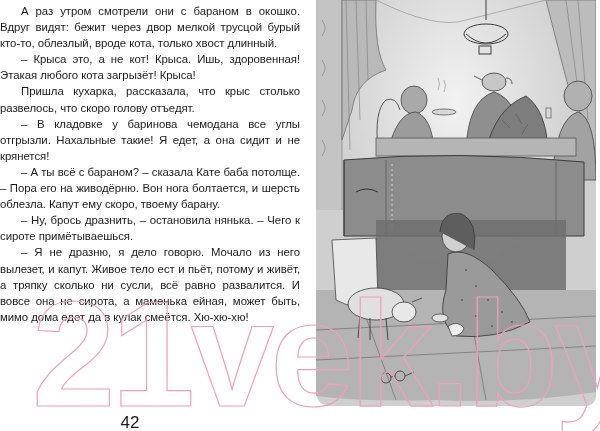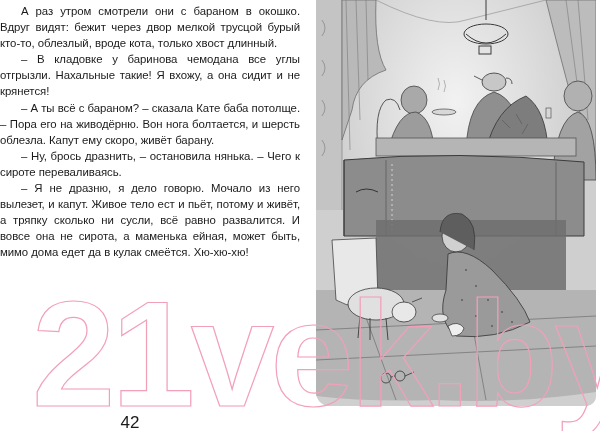--- a/index.html
+++ b/index.html
@@ -87,6 +87,7 @@
   <div class="text-page">
     <div class="text-body">
       <p>А раз утром смотрели они с бараном в окошко. Вдруг видят: бежит через двор мелкой трусцой бурый кто-то, облезлый, вроде кота, только хвост длинный.</p>
+      <p>– Крыса это, а не кот! Крыса. Ишь, здоровенная! Этакая любого кота загрызёт! Крыса!</p>
       <p>– В кладовке у баринова чемодана все углы отгрызли. Нахальные такие! Я вхожу, а она сидит и не крянется!</p>
       <p>– А ты всё с бараном? – сказала Кате баба потолще. – Пора его на живодёрню. Вон нога болтается, и шерсть облезла. Капут ему скоро, живёт барану.</p>
       <p>– Ну, брось дразнить, – остановила нянька. – Чего к сироте переваливаясь.</p>

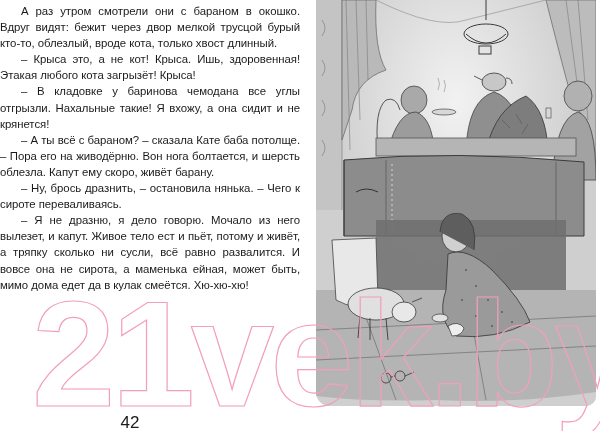--- a/index.html
+++ b/index.html
@@ -88,6 +88,7 @@
     <div class="text-body">
       <p>А раз утром смотрели они с бараном в окошко. Вдруг видят: бежит через двор мелкой трусцой бурый кто-то, облезлый, вроде кота, только хвост длинный.</p>
       <p>– Крыса это, а не кот! Крыса. Ишь, здоровенная! Этакая любого кота загрызёт! Крыса!</p>
+      <p>Пришла кухарка, рассказала, что крыс столько развелось, что скоро голову отъедят.</p>
       <p>– В кладовке у баринова чемодана все углы отгрызли. Нахальные такие! Я вхожу, а она сидит и не крянется!</p>
       <p>– А ты всё с бараном? – сказала Кате баба потолще. – Пора его на живодёрню. Вон нога болтается, и шерсть облезла. Капут ему скоро, живёт барану.</p>
       <p>– Ну, брось дразнить, – остановила нянька. – Чего к сироте переваливаясь.</p>

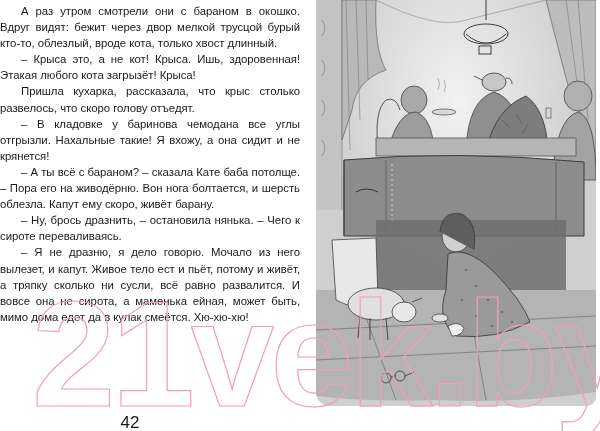--- a/index.html
+++ b/index.html
@@ -89,7 +89,7 @@
       <p>А раз утром смотрели они с бараном в окошко. Вдруг видят: бежит через двор мелкой трусцой бурый кто-то, облезлый, вроде кота, только хвост длинный.</p>
       <p>– Крыса это, а не кот! Крыса. Ишь, здоровенная! Этакая любого кота загрызёт! Крыса!</p>
       <p>Пришла кухарка, рассказала, что крыс столько развелось, что скоро голову отъедят.</p>
-      <p>– В кладовке у баринова чемодана все углы отгрызли. Нахальные такие! Я вхожу, а она сидит и не крянется!</p>
+      <p>– В кладовке у баринова чемодана все углы отгрызли. Нахальные такие! Я едет, а она сидит и не крянется!</p>
       <p>– А ты всё с бараном? – сказала Кате баба потолще. – Пора его на живодёрню. Вон нога болтается, и шерсть облезла. Капут ему скоро, живёт барану.</p>
       <p>– Ну, брось дразнить, – остановила нянька. – Чего к сироте переваливаясь.</p>
       <p>– Я не дразню, я дело говорю. Мочало из него вылезет, и капут. Живое тело ест и пьёт, потому и живёт, а тряпку сколько ни сусли, всё равно развалится. И вовсе она не сирота, а маменька ейная, может быть, мимо дома едет да в кулак смеётся. Хю-хю-хю!</p>

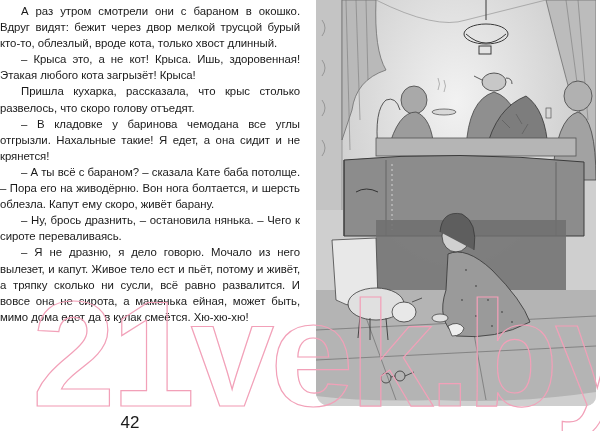--- a/index.html
+++ b/index.html
@@ -90,7 +90,7 @@
       <p>– Крыса это, а не кот! Крыса. Ишь, здоровенная! Этакая любого кота загрызёт! Крыса!</p>
       <p>Пришла кухарка, рассказала, что крыс столько развелось, что скоро голову отъедят.</p>
       <p>– В кладовке у баринова чемодана все углы отгрызли. Нахальные такие! Я едет, а она сидит и не крянется!</p>
-      <p>– А ты всё с бараном? – сказала Кате баба потолще. – Пора его на живодёрню. Вон нога болтается, и шерсть облезла. Капут ему скоро, живёт барану.</p>
+      <p>– А ты всё с бараном? – сказала Кате баба потолще. – Пора его на живодёрню. Вон нога болтается, и шерсть облезла. Капут ему скоро, твоему барану.</p>
       <p>– Ну, брось дразнить, – остановила нянька. – Чего к сироте переваливаясь.</p>
       <p>– Я не дразню, я дело говорю. Мочало из него вылезет, и капут. Живое тело ест и пьёт, потому и живёт, а тряпку сколько ни сусли, всё равно развалится. И вовсе она не сирота, а маменька ейная, может быть, мимо дома едет да в кулак смеётся. Хю-хю-хю!</p>
     </div>

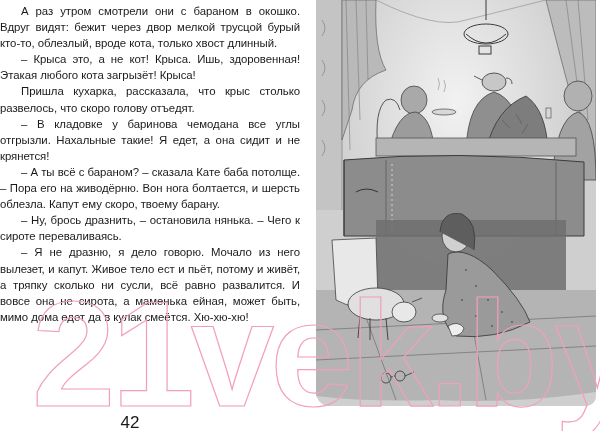--- a/index.html
+++ b/index.html
@@ -91,7 +91,7 @@
       <p>Пришла кухарка, рассказала, что крыс столько развелось, что скоро голову отъедят.</p>
       <p>– В кладовке у баринова чемодана все углы отгрызли. Нахальные такие! Я едет, а она сидит и не крянется!</p>
       <p>– А ты всё с бараном? – сказала Кате баба потолще. – Пора его на живодёрню. Вон нога болтается, и шерсть облезла. Капут ему скоро, твоему барану.</p>
-      <p>– Ну, брось дразнить, – остановила нянька. – Чего к сироте переваливаясь.</p>
+      <p>– Ну, брось дразнить, – остановила нянька. – Чего к сироте примётываешься.</p>
       <p>– Я не дразню, я дело говорю. Мочало из него вылезет, и капут. Живое тело ест и пьёт, потому и живёт, а тряпку сколько ни сусли, всё равно развалится. И вовсе она не сирота, а маменька ейная, может быть, мимо дома едет да в кулак смеётся. Хю-хю-хю!</p>
     </div>
     <div class="page-number">42</div>

